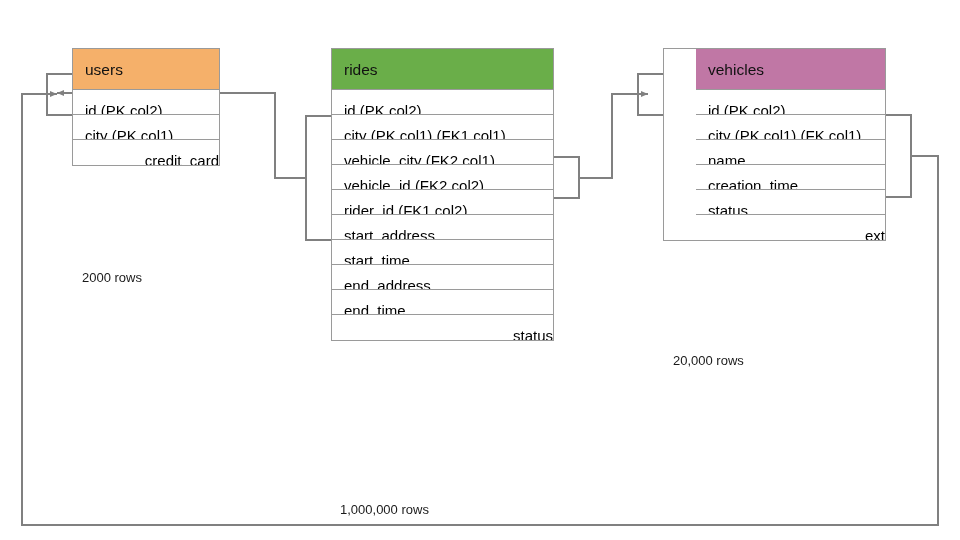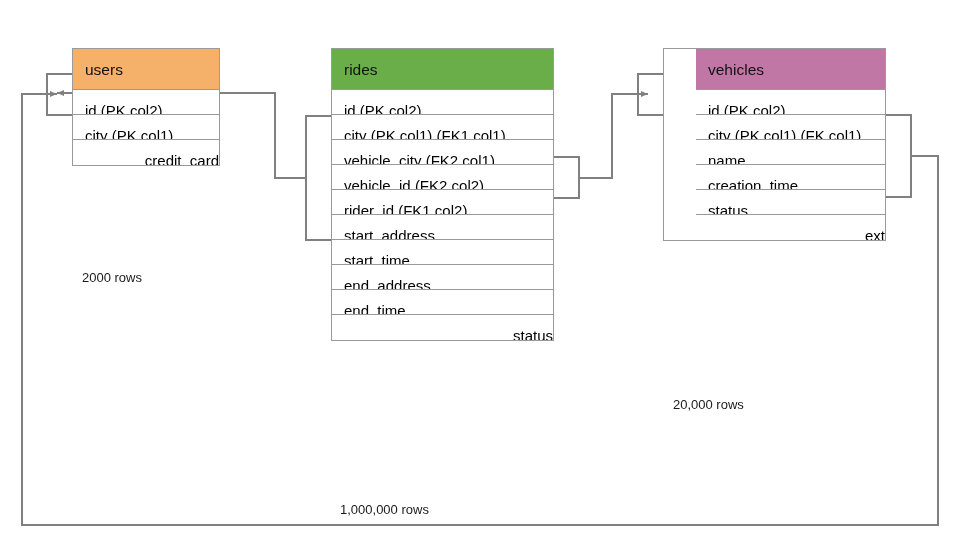--- a/index.html
+++ b/index.html
@@ -126,7 +126,7 @@
     <div class="tbl-row">status</div>
     <div class="tbl-row last">ext</div>
   </div>
-  <div class="row-count" style="left:673px; top:353px;margin-top:44px;">20,000 rows</div>
+  <div class="row-count" style="left:673px; top:353px;">20,000 rows</div>
 
 </div>
 

